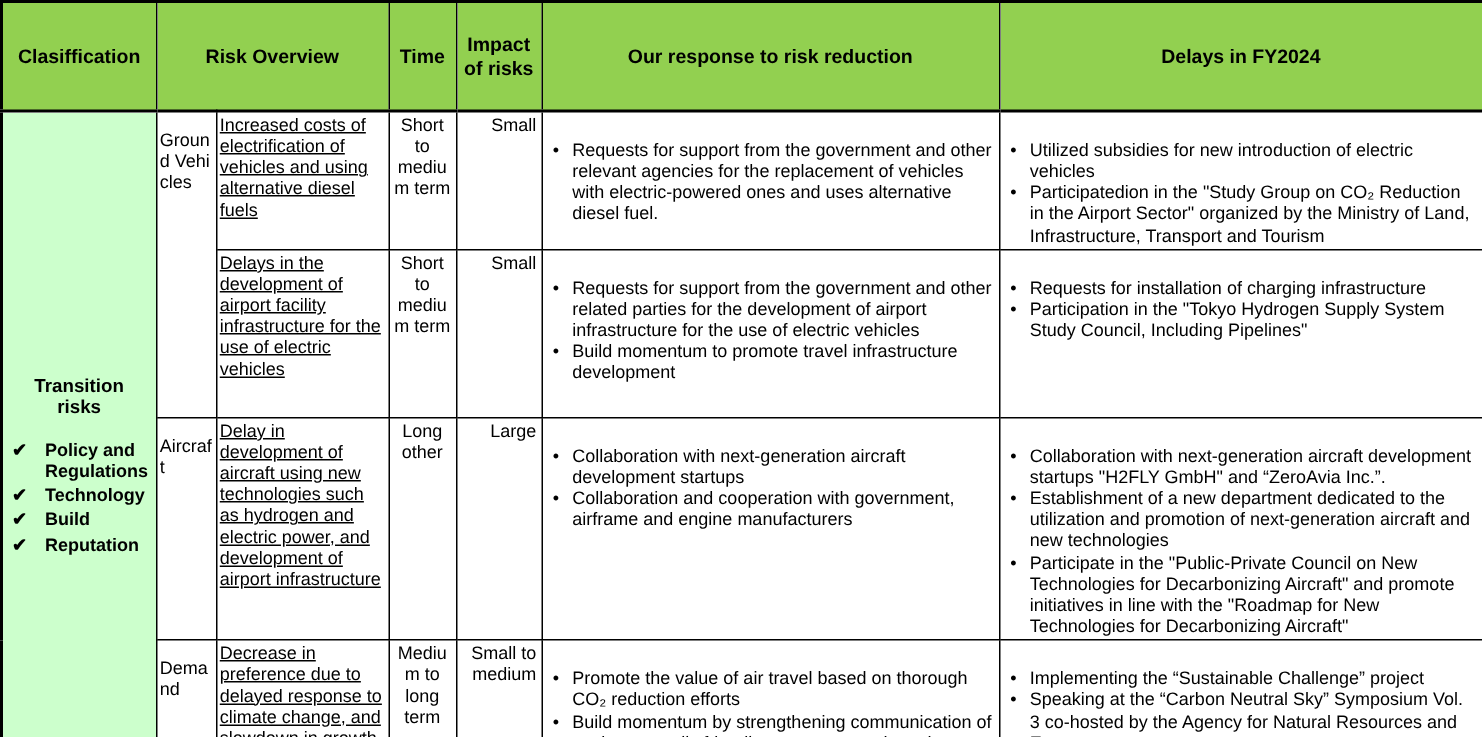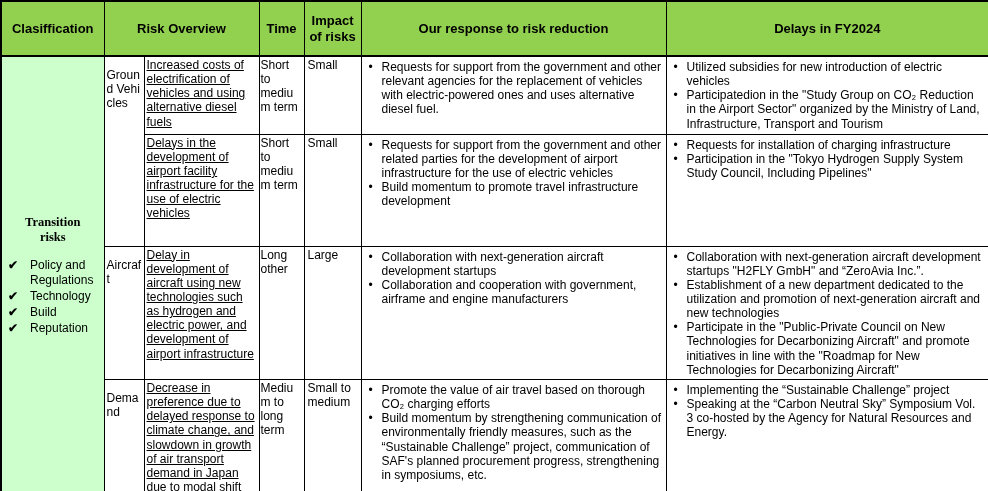--- a/index.html
+++ b/index.html
@@ -71,7 +71,7 @@
       <col style="width:323px">
   </colgroup>
   <thead>
-    <tr style="height:55px">
+    <tr style="height:73px">
       <th>Clasiffication</th>
       <th colspan="2">Risk Overview</th>
       <th>Time</th>

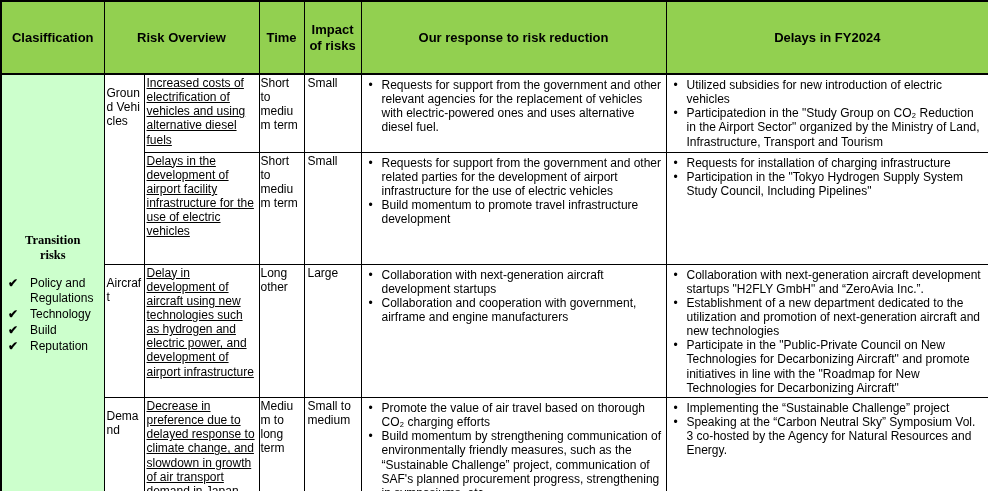--- a/index.html
+++ b/index.html
@@ -51,7 +51,7 @@
     padding:11px 2px;
   }
   td.risk { padding:1px 2px;text-decoration:underline; }
-  td.time { padding:1px 1px; }
+  td.time { text-align:center; padding:1px 1px; }
   td.impact { text-align:left;margin-top:23px; }
   td.resp, td.act { padding:3px 4px 2px 1px; }
   .bullet { position:relative; padding-left:19px; margin:0; }

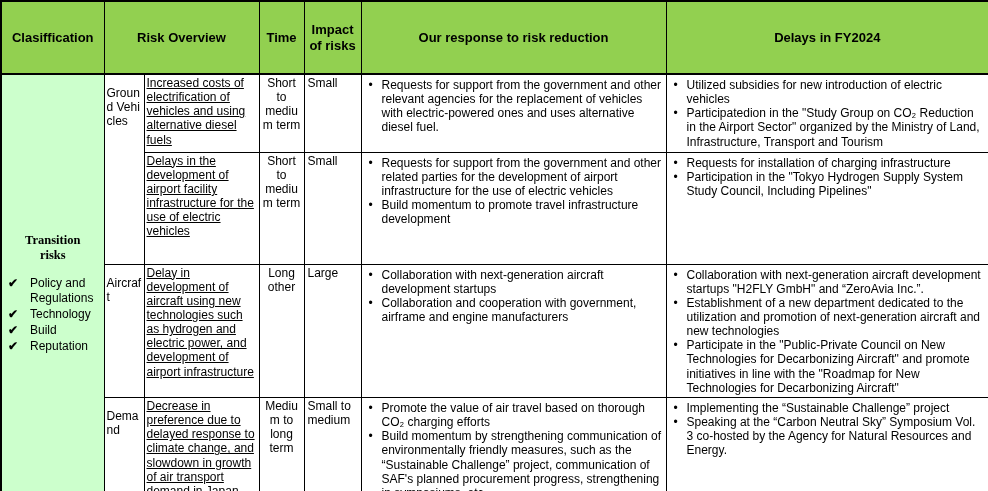--- a/index.html
+++ b/index.html
@@ -52,7 +52,7 @@
   }
   td.risk { padding:1px 2px;text-decoration:underline; }
   td.time { text-align:center; padding:1px 1px; }
-  td.impact { text-align:left;margin-top:23px; }
+  td.impact { text-align:right;margin-top:23px; }
   td.resp, td.act { padding:3px 4px 2px 1px; }
   .bullet { position:relative; padding-left:19px; margin:0; }
   .bullet::before { content:"\2022"; position:absolute; left:6px; top:0; }

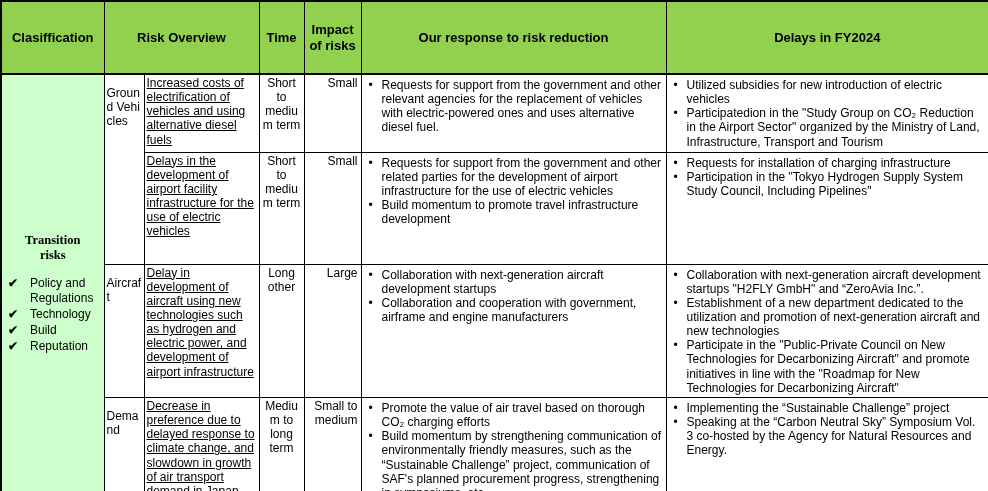--- a/index.html
+++ b/index.html
@@ -53,7 +53,7 @@
   td.risk { padding:1px 2px;text-decoration:underline; }
   td.time { text-align:center; padding:1px 1px; }
   td.impact { text-align:right;margin-top:23px; }
-  td.resp, td.act { padding:3px 4px 2px 1px; }
+  td.resp, td.act { padding:18px 4px 2px 1px; }
   .bullet { position:relative; padding-left:19px; margin:0; }
   .bullet::before { content:"\2022"; position:absolute; left:6px; top:0; }
 </style>

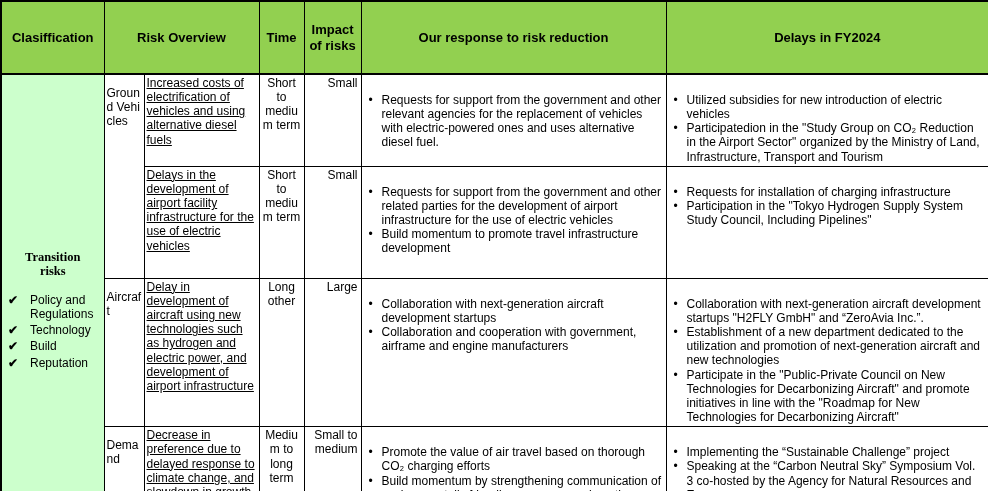--- a/index.html
+++ b/index.html
@@ -39,7 +39,6 @@
     max-width:72px;
     margin:0 auto 14px auto;
     font-size:12.5px;
-    font-family:Liberation Serif, serif;
   }
   .check-item { display:flex; margin:0 0 2px 4px; text-align:left; }
   .check-glyph { flex:0 0 22px; width:22px; font-weight:bold; }

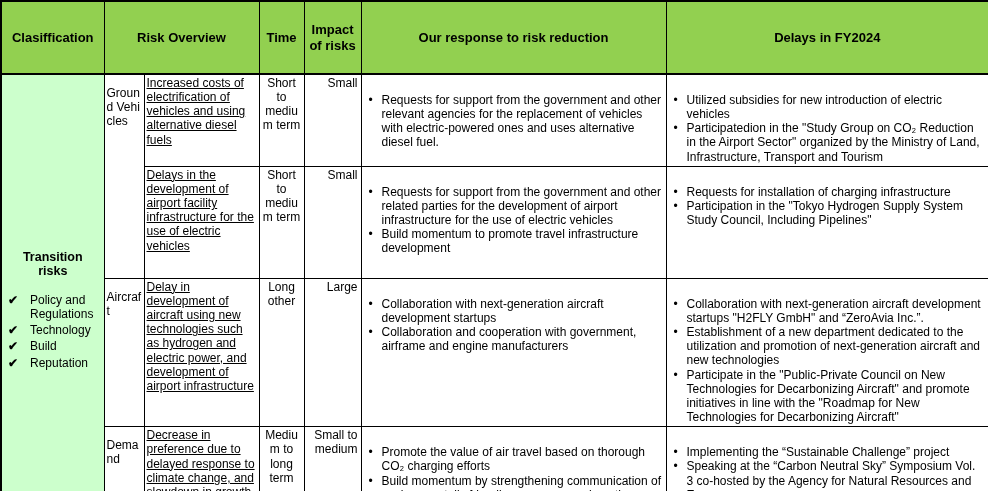--- a/index.html
+++ b/index.html
@@ -42,7 +42,7 @@
   }
   .check-item { display:flex; margin:0 0 2px 4px; text-align:left; }
   .check-glyph { flex:0 0 22px; width:22px; font-weight:bold; }
-  .check-label { flex:1; }
+  .check-label { flex:1;font-weight:bold; }
   td.cat {
     font-weight:normal;
     text-align:left;

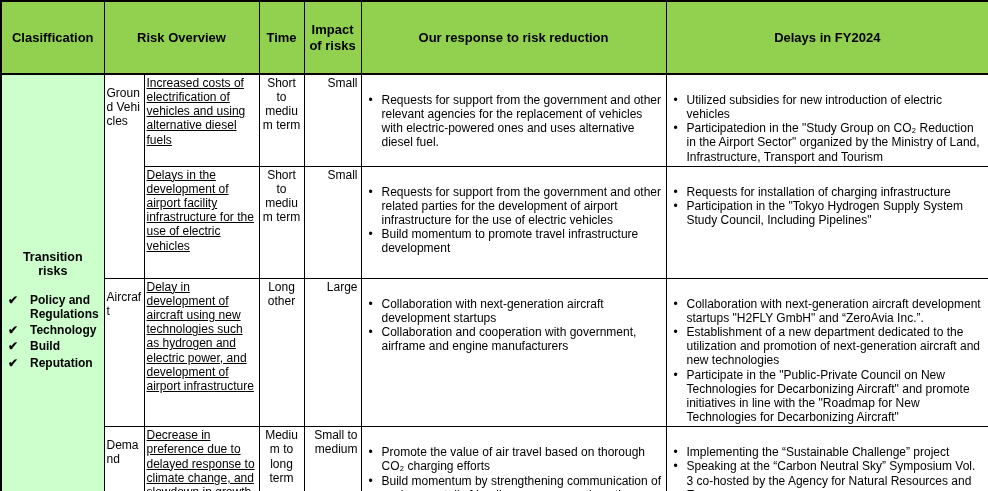--- a/index.html
+++ b/index.html
@@ -148,7 +148,7 @@
       <td class="time">Medium to long term</td>
       <td class="impact">Small to medium</td>
       <td class="resp">
-        <div class="bullet">Promote the value of air travel based on thorough CO₂ charging efforts</div>
+        <div class="bullet">Promote the value of air travel based on thorough CO₂ reduction efforts</div>
         <div class="bullet">Build momentum by strengthening communication of environmentally friendly measures, such as the “Sustainable Challenge” project, communication of SAF's planned procurement progress, strengthening in symposiums, etc.</div>
       </td>
       <td class="act">

